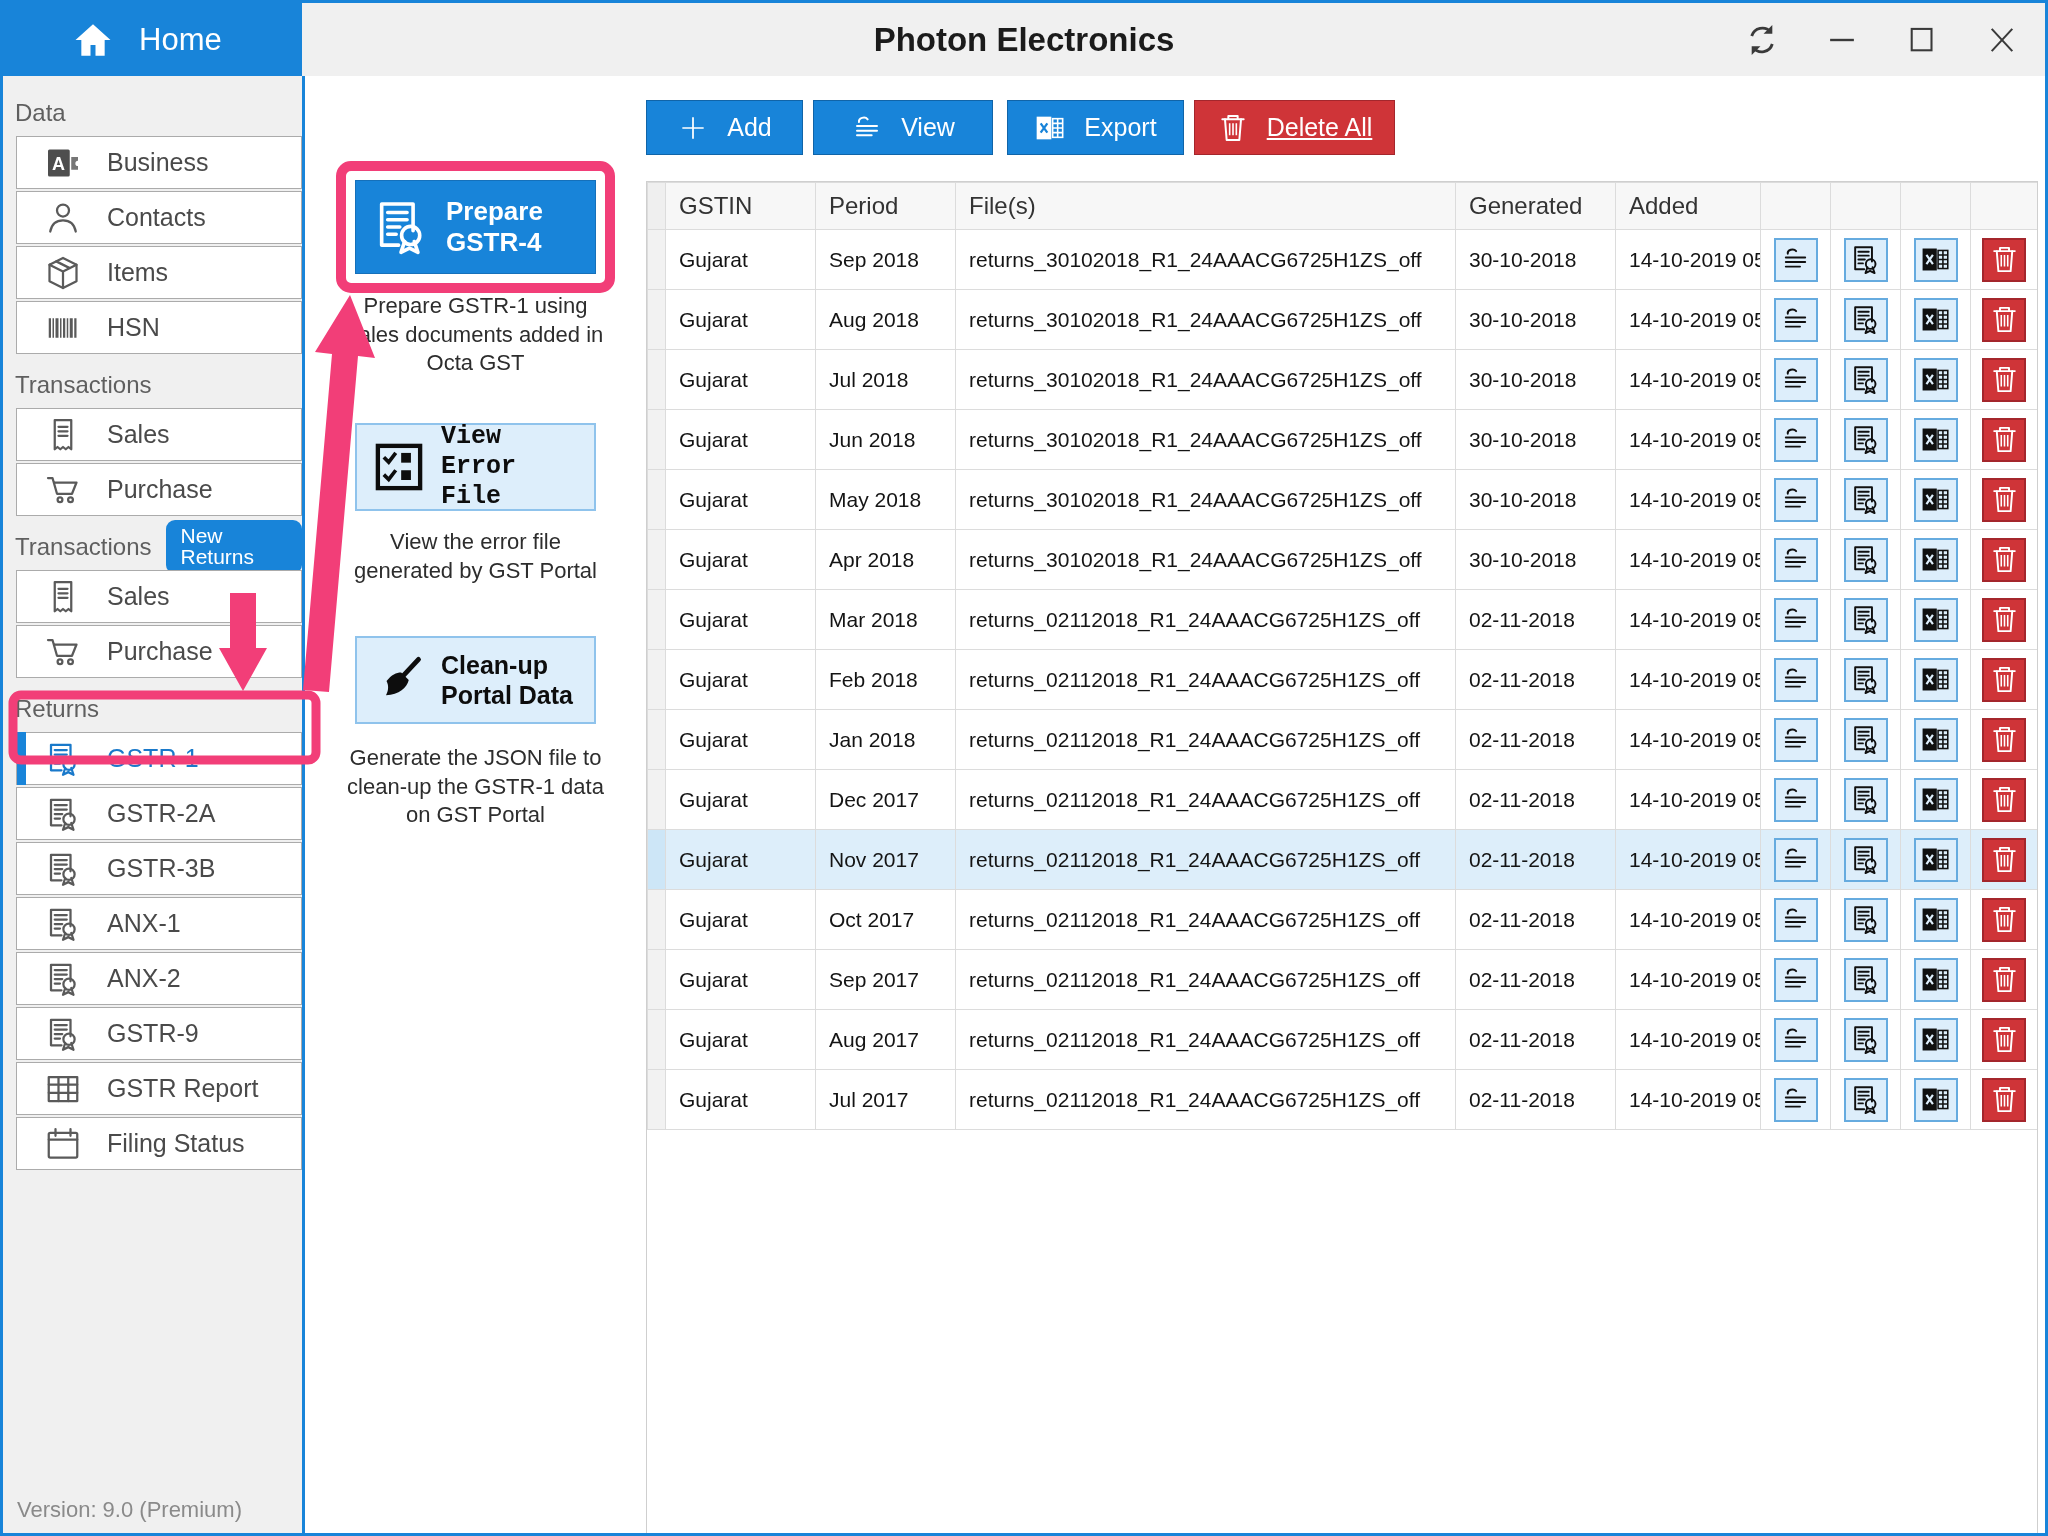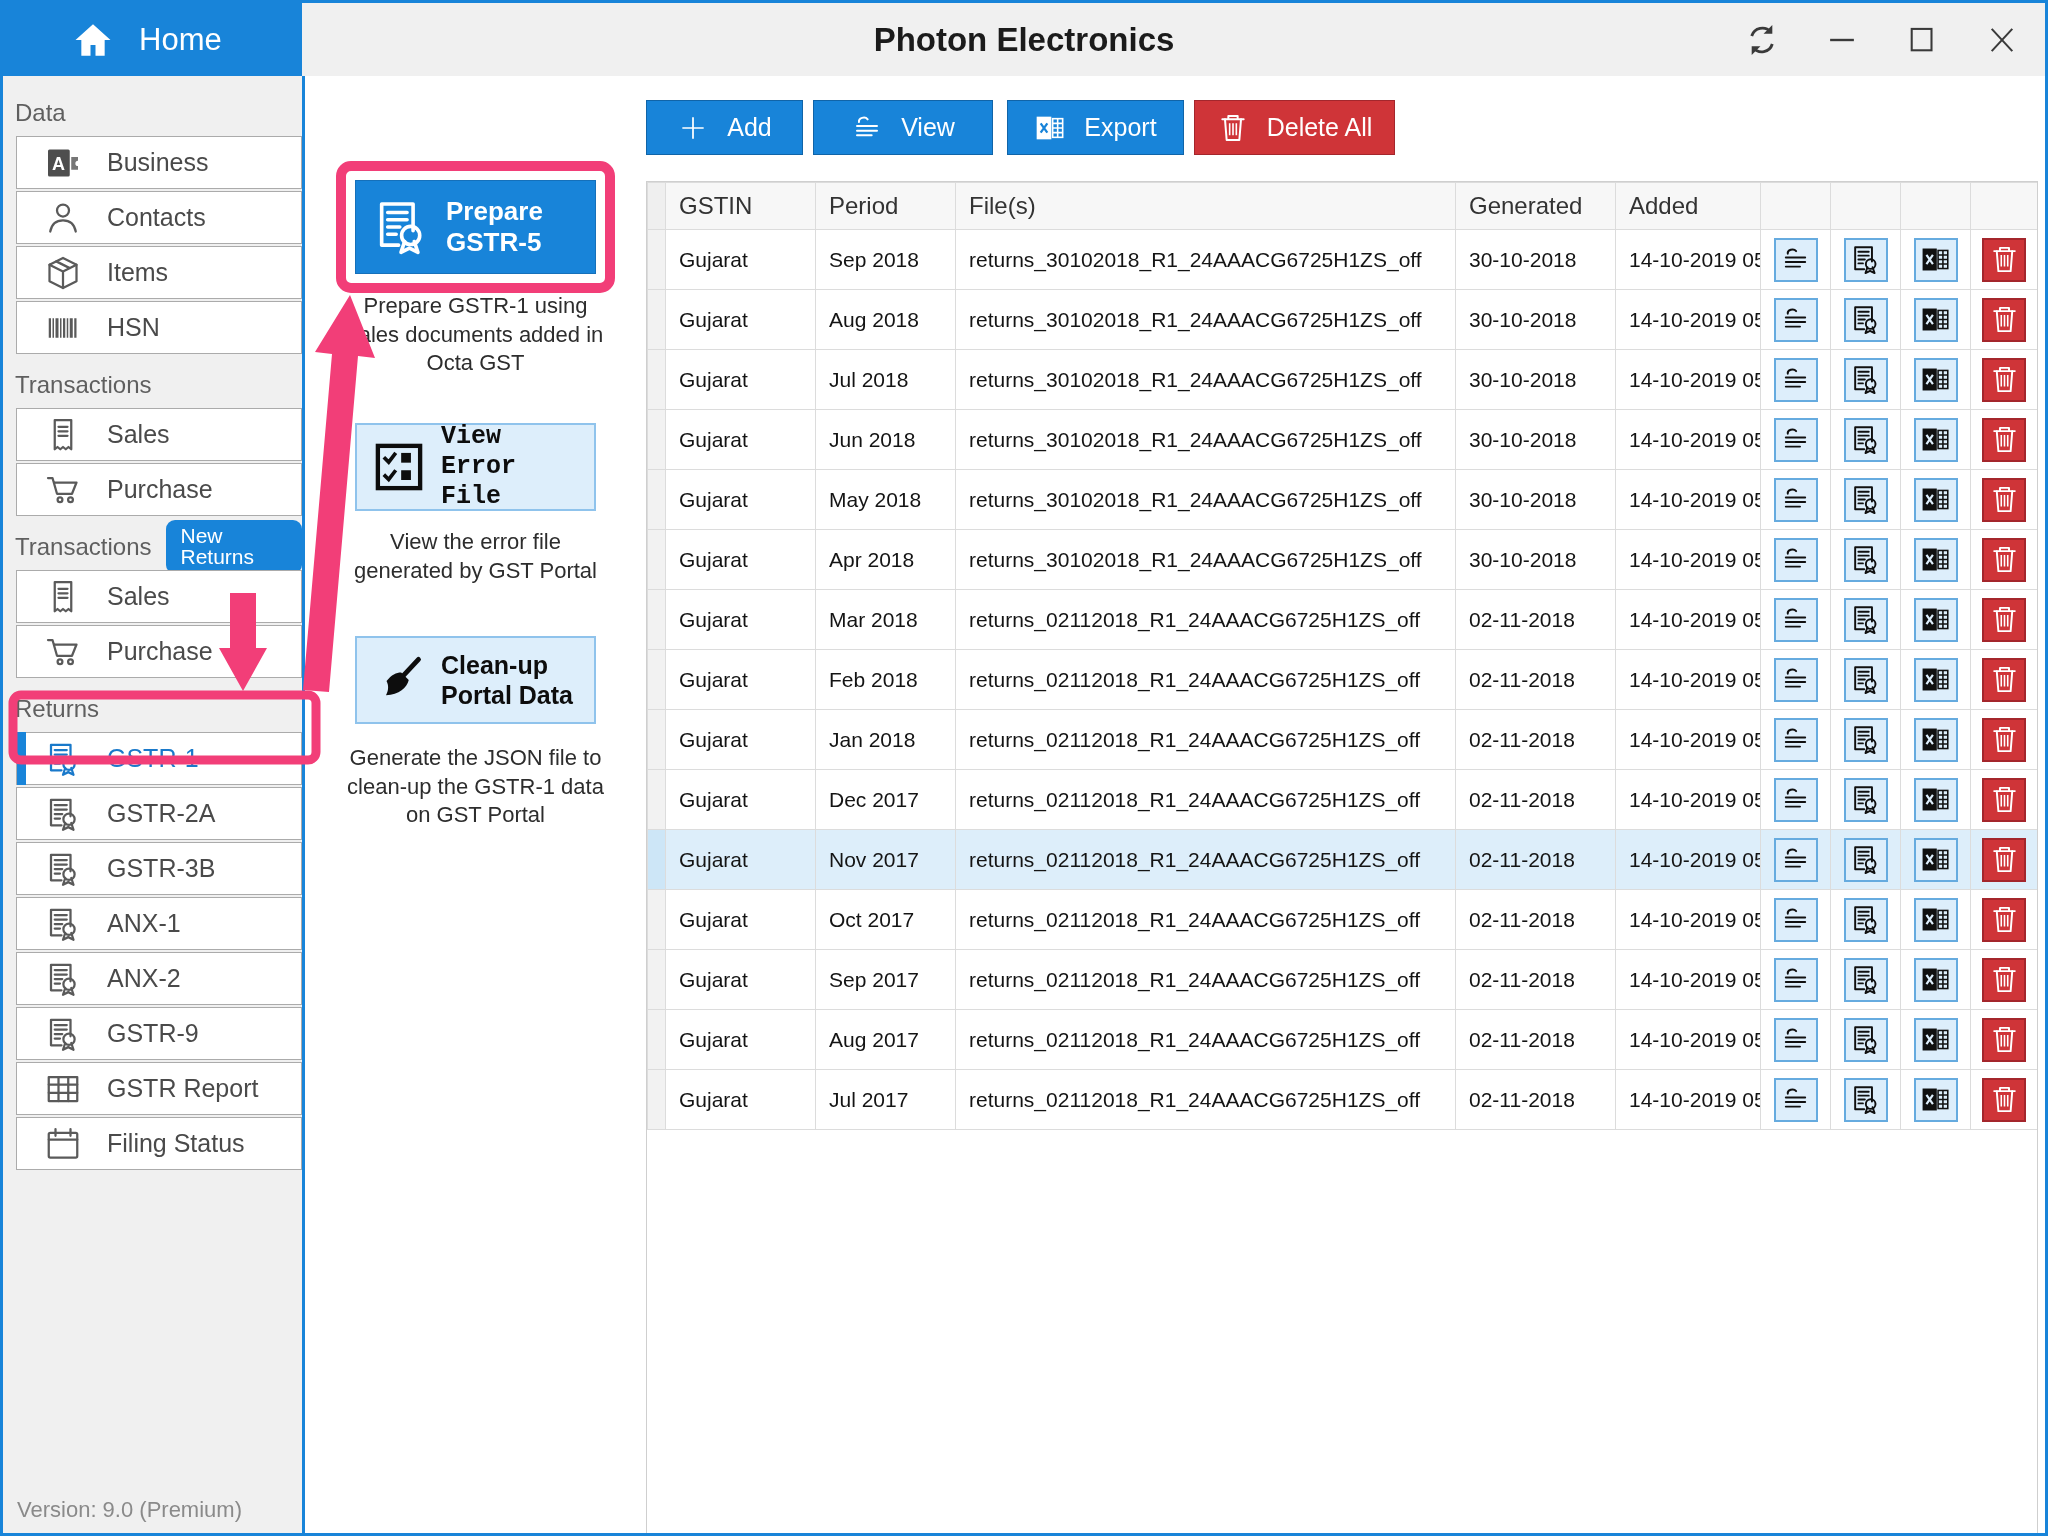--- a/index.html
+++ b/index.html
@@ -63,7 +63,7 @@
   .tb-add{width:157px;}
   .tb-view{width:180px;margin-left:10px;}
   .tb-export{width:177px;margin-left:14px;}
-  .tb-delete{width:201px;margin-left:10px;background:#cf3438;border-color:#a4262c;--icon-bg:#cf3438;}
+  .tb-delete{width:201px;margin-left:10px;background:#cf3438;border-color:#a4262c;text-decoration:underline;--icon-bg:#cf3438;}
   
   .table-wrap{position:absolute;left:643px;top:178px;width:1392px;height:1794px;
     border:1px solid #cfcfcf;box-sizing:border-box;background:#fff;overflow:hidden;}

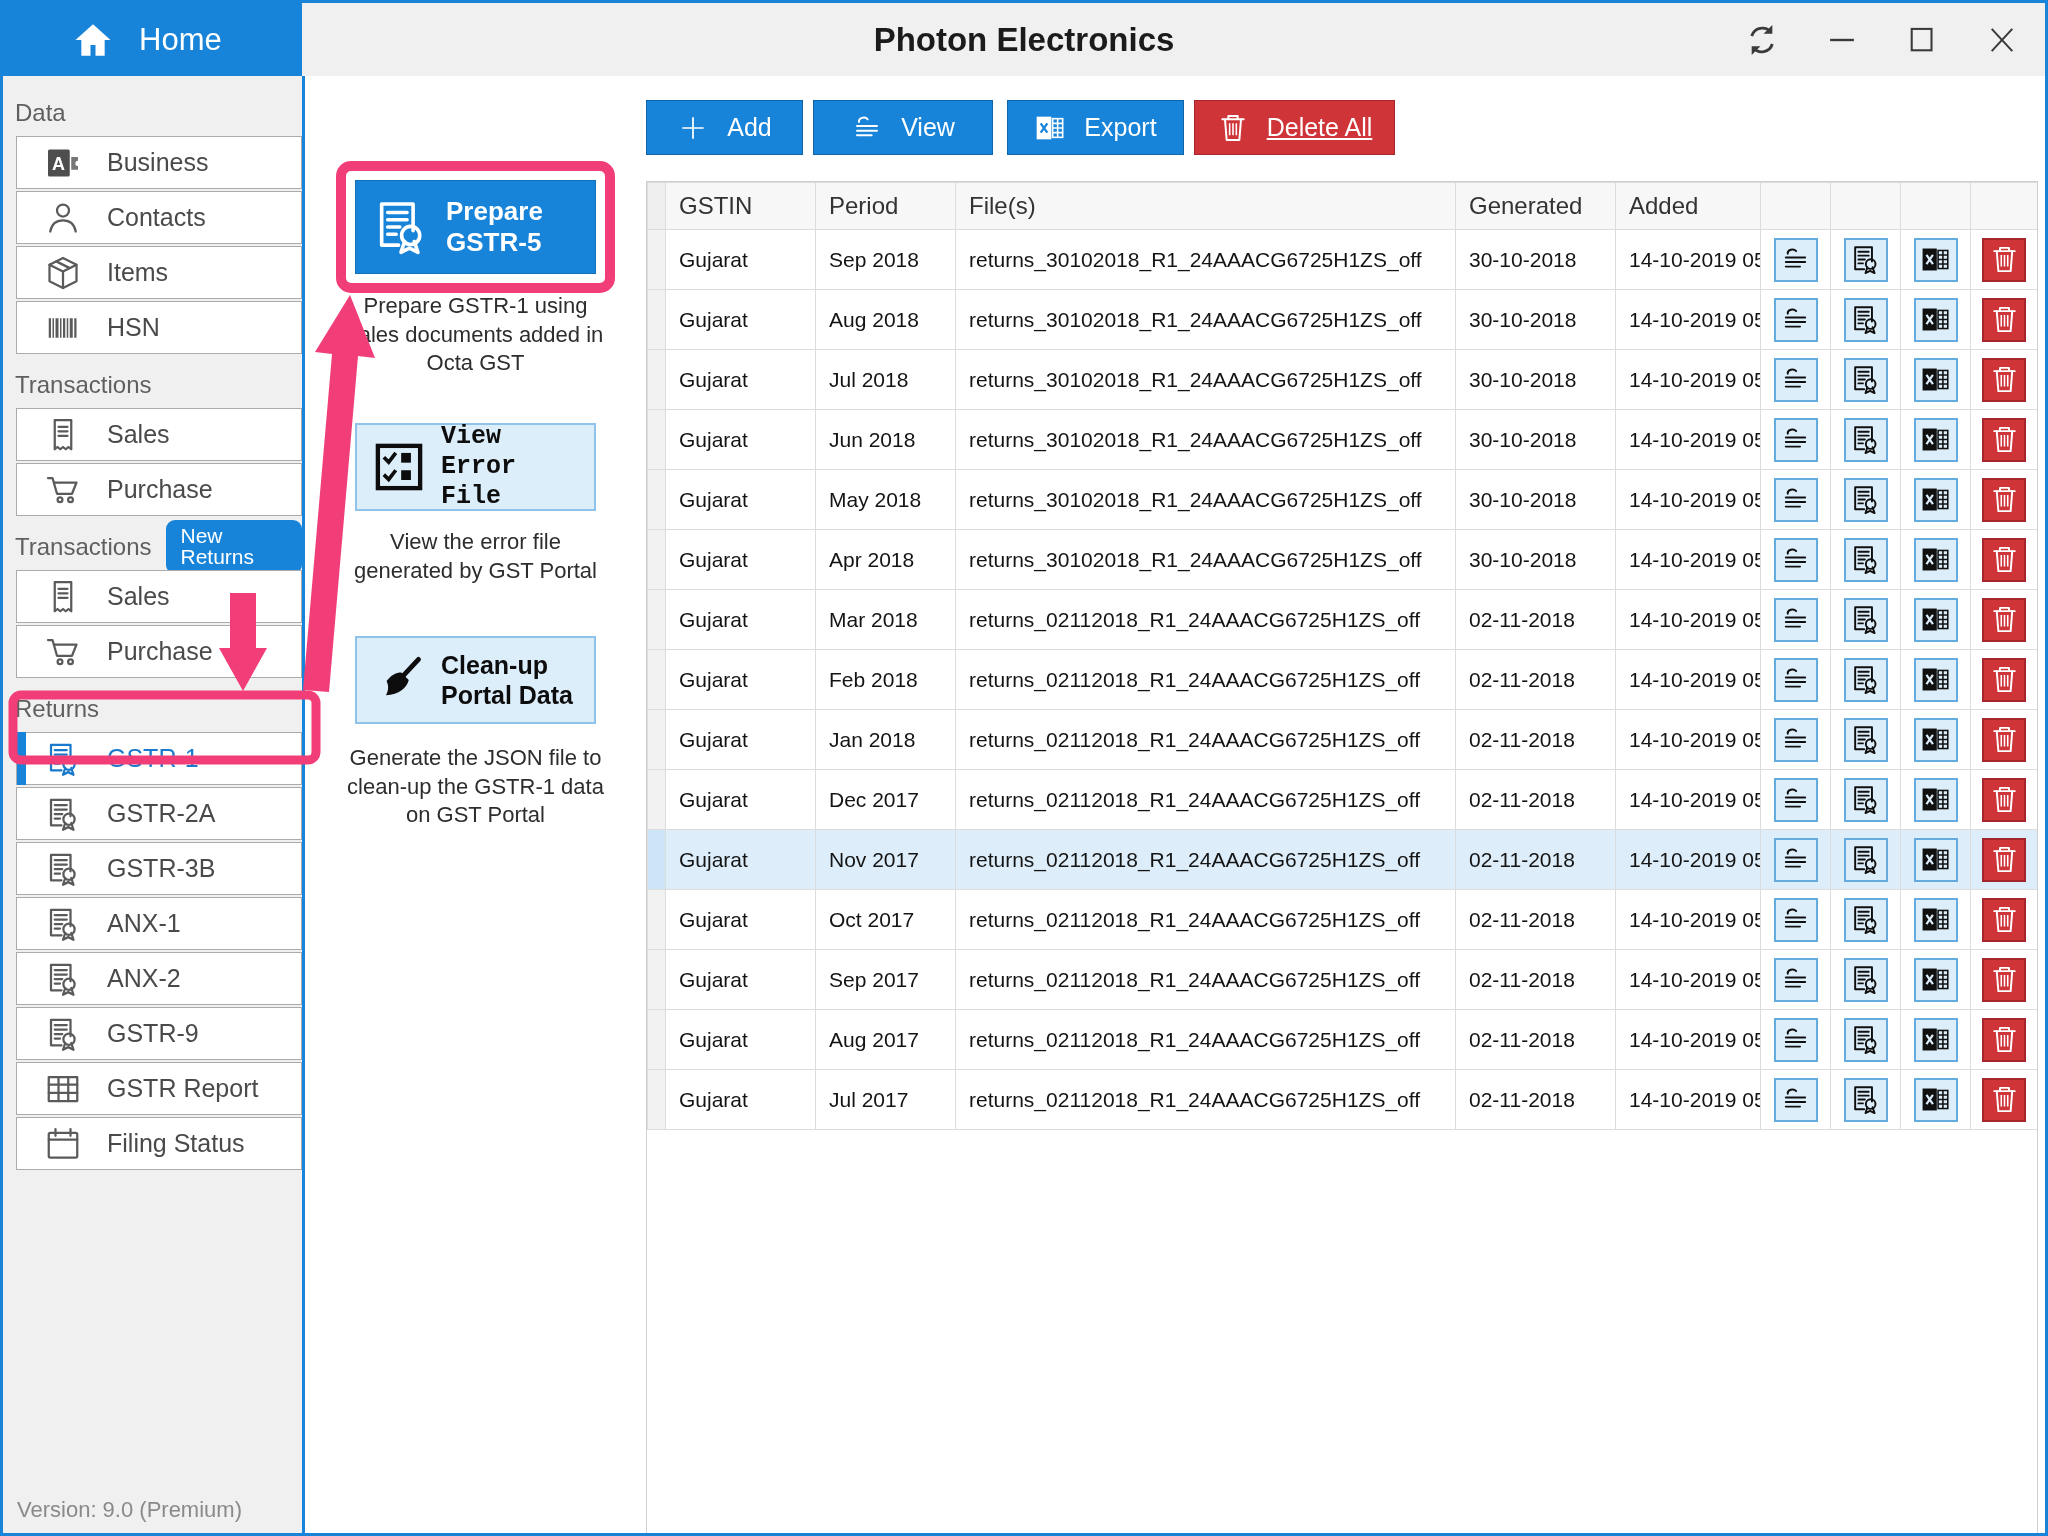--- a/index.html
+++ b/index.html
@@ -325,7 +325,7 @@
             <path d="M27 36l-3 9 7-3.5L38 45l-3-9" fill="none" stroke="currentColor" stroke-width="3" stroke-linecap="round" stroke-linejoin="round"></path>
           </svg>
         </span>
-      <span class="mlabel">Prepare GSTR-5</span>
+      <span class="mlabel">Prepare GSTR-4</span>
     </div>
     <div class="mid-desc desc-prepare">
       <span class="inner">Prepare GSTR-1 using sales documents added in Octa GST</span>

